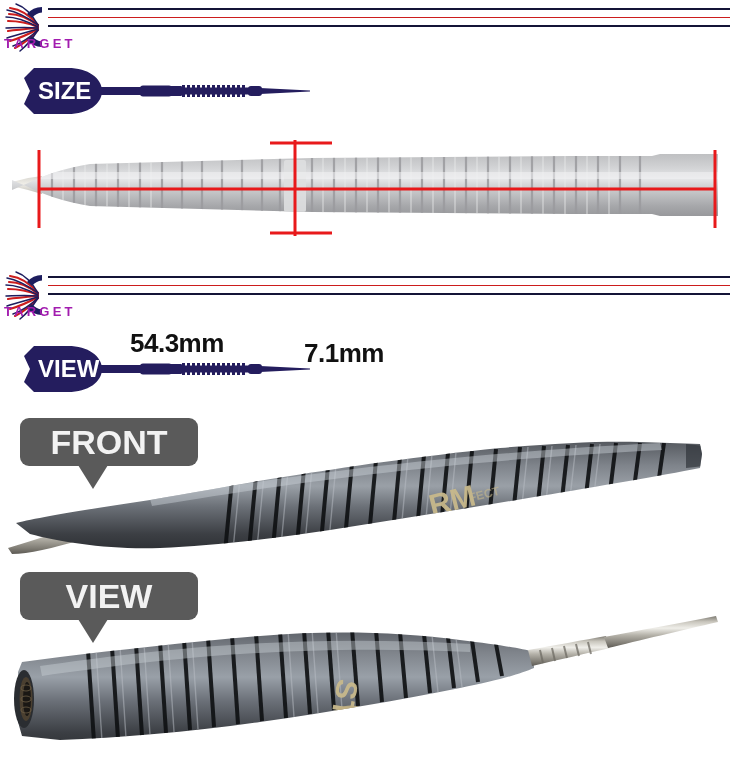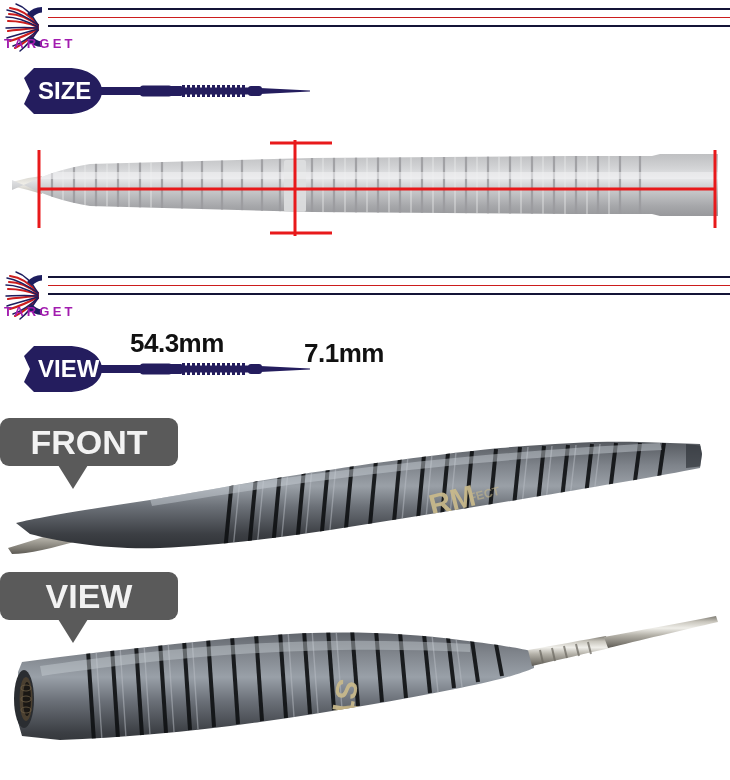--- a/index.html
+++ b/index.html
@@ -51,7 +51,7 @@
   #dim-width  { left:292px; top:206px;text-align:right; }
 
   
-  .callout { position:absolute; left:0; width:152px; height:58px; }
+  .callout { position:absolute; left:20px; width:152px; height:58px; }
   .callout-body {
     width:178px; height:48px;
     background:#5a5a5a; border-radius:9px;

